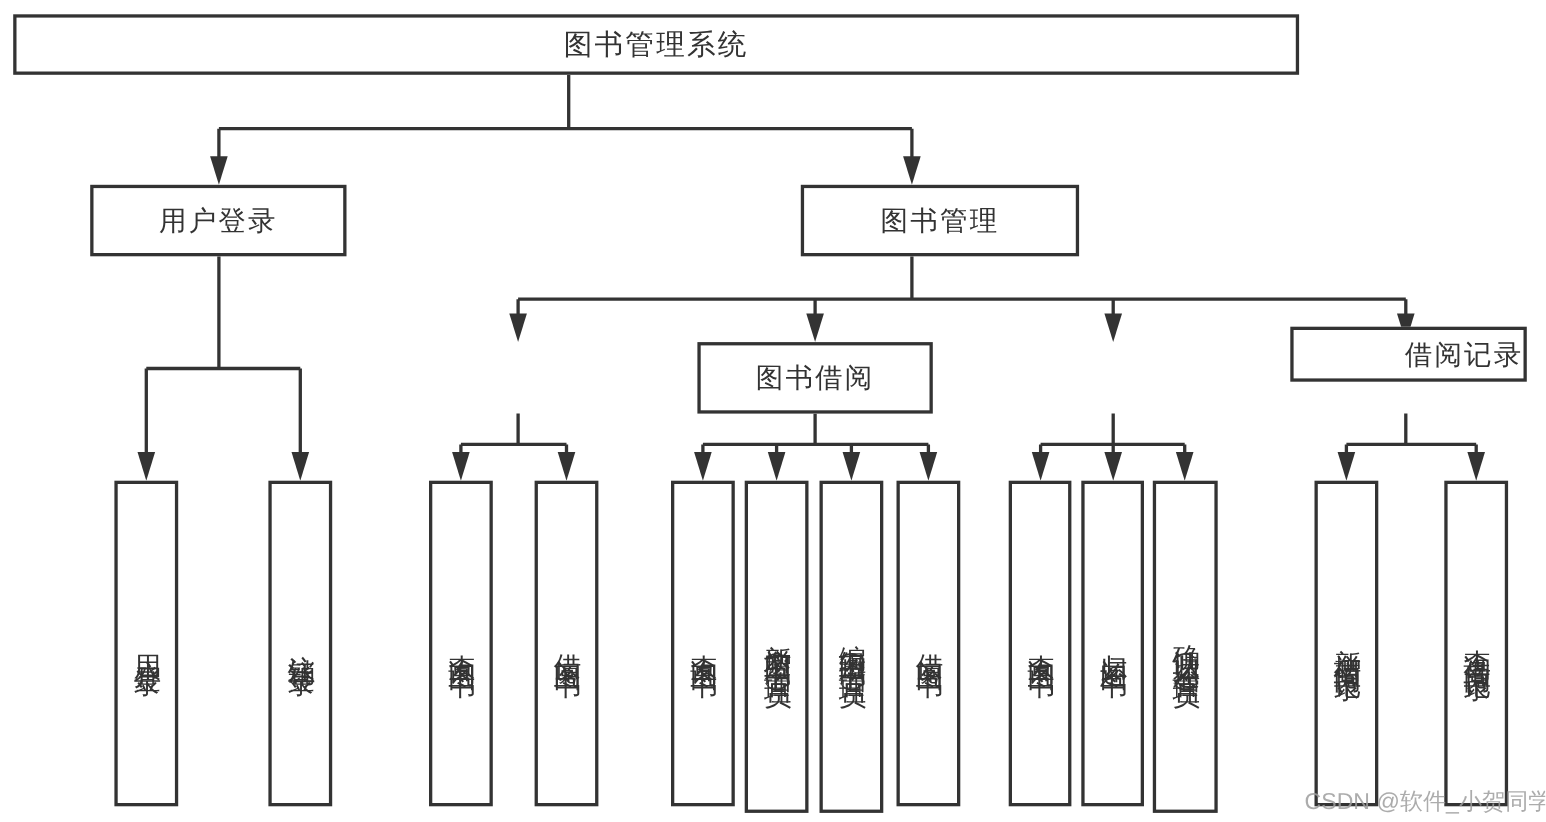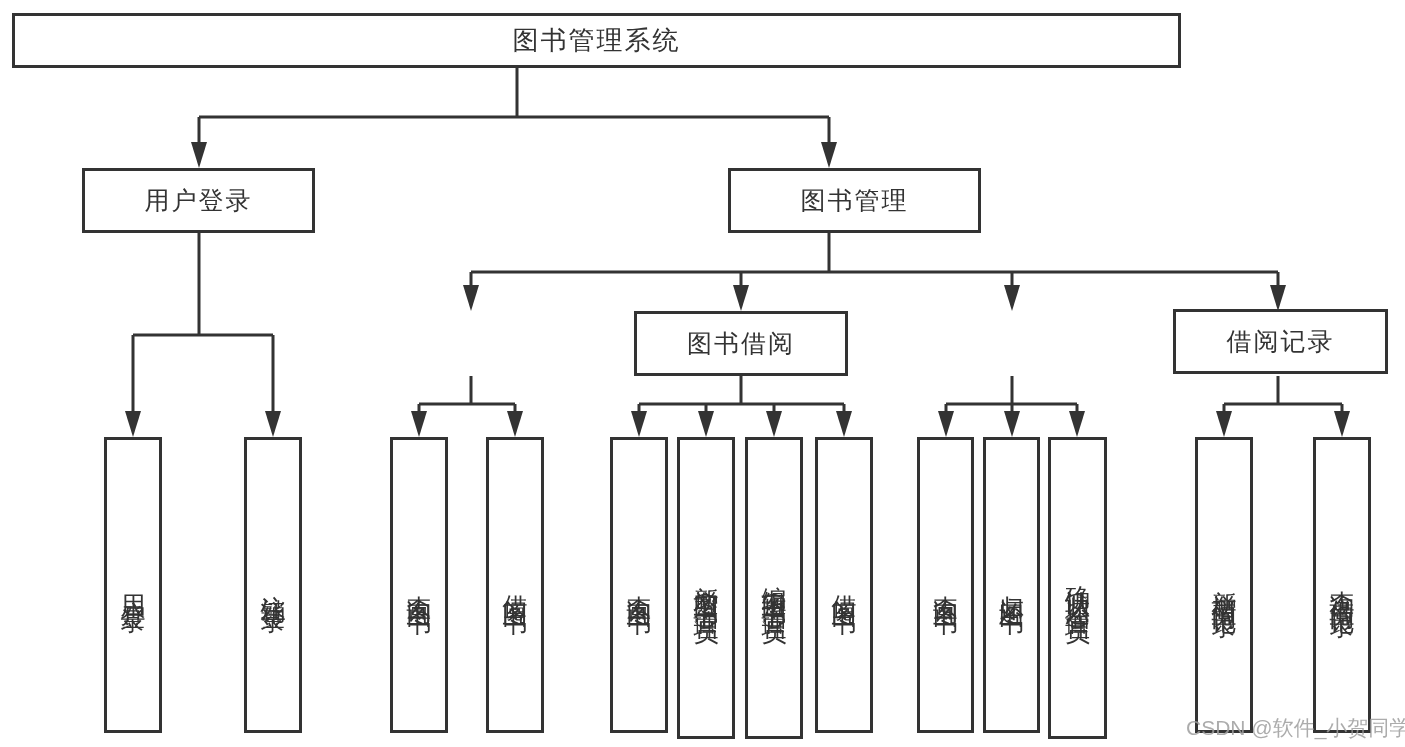--- a/index.html
+++ b/index.html
@@ -113,7 +113,7 @@
   <div class="node h" style="left:634px; top:311px; width:214px; height:65px;">
     <span>图书借阅</span>
   </div>
-  <div class="node h" style="left:1173px; top:309px; width:215px; height:65px;">
+  <div class="node h" style="left:1173px; top:297px; width:215px; height:50px;justify-content:flex-end;">
     <span>借阅记录</span>
   </div>
 

